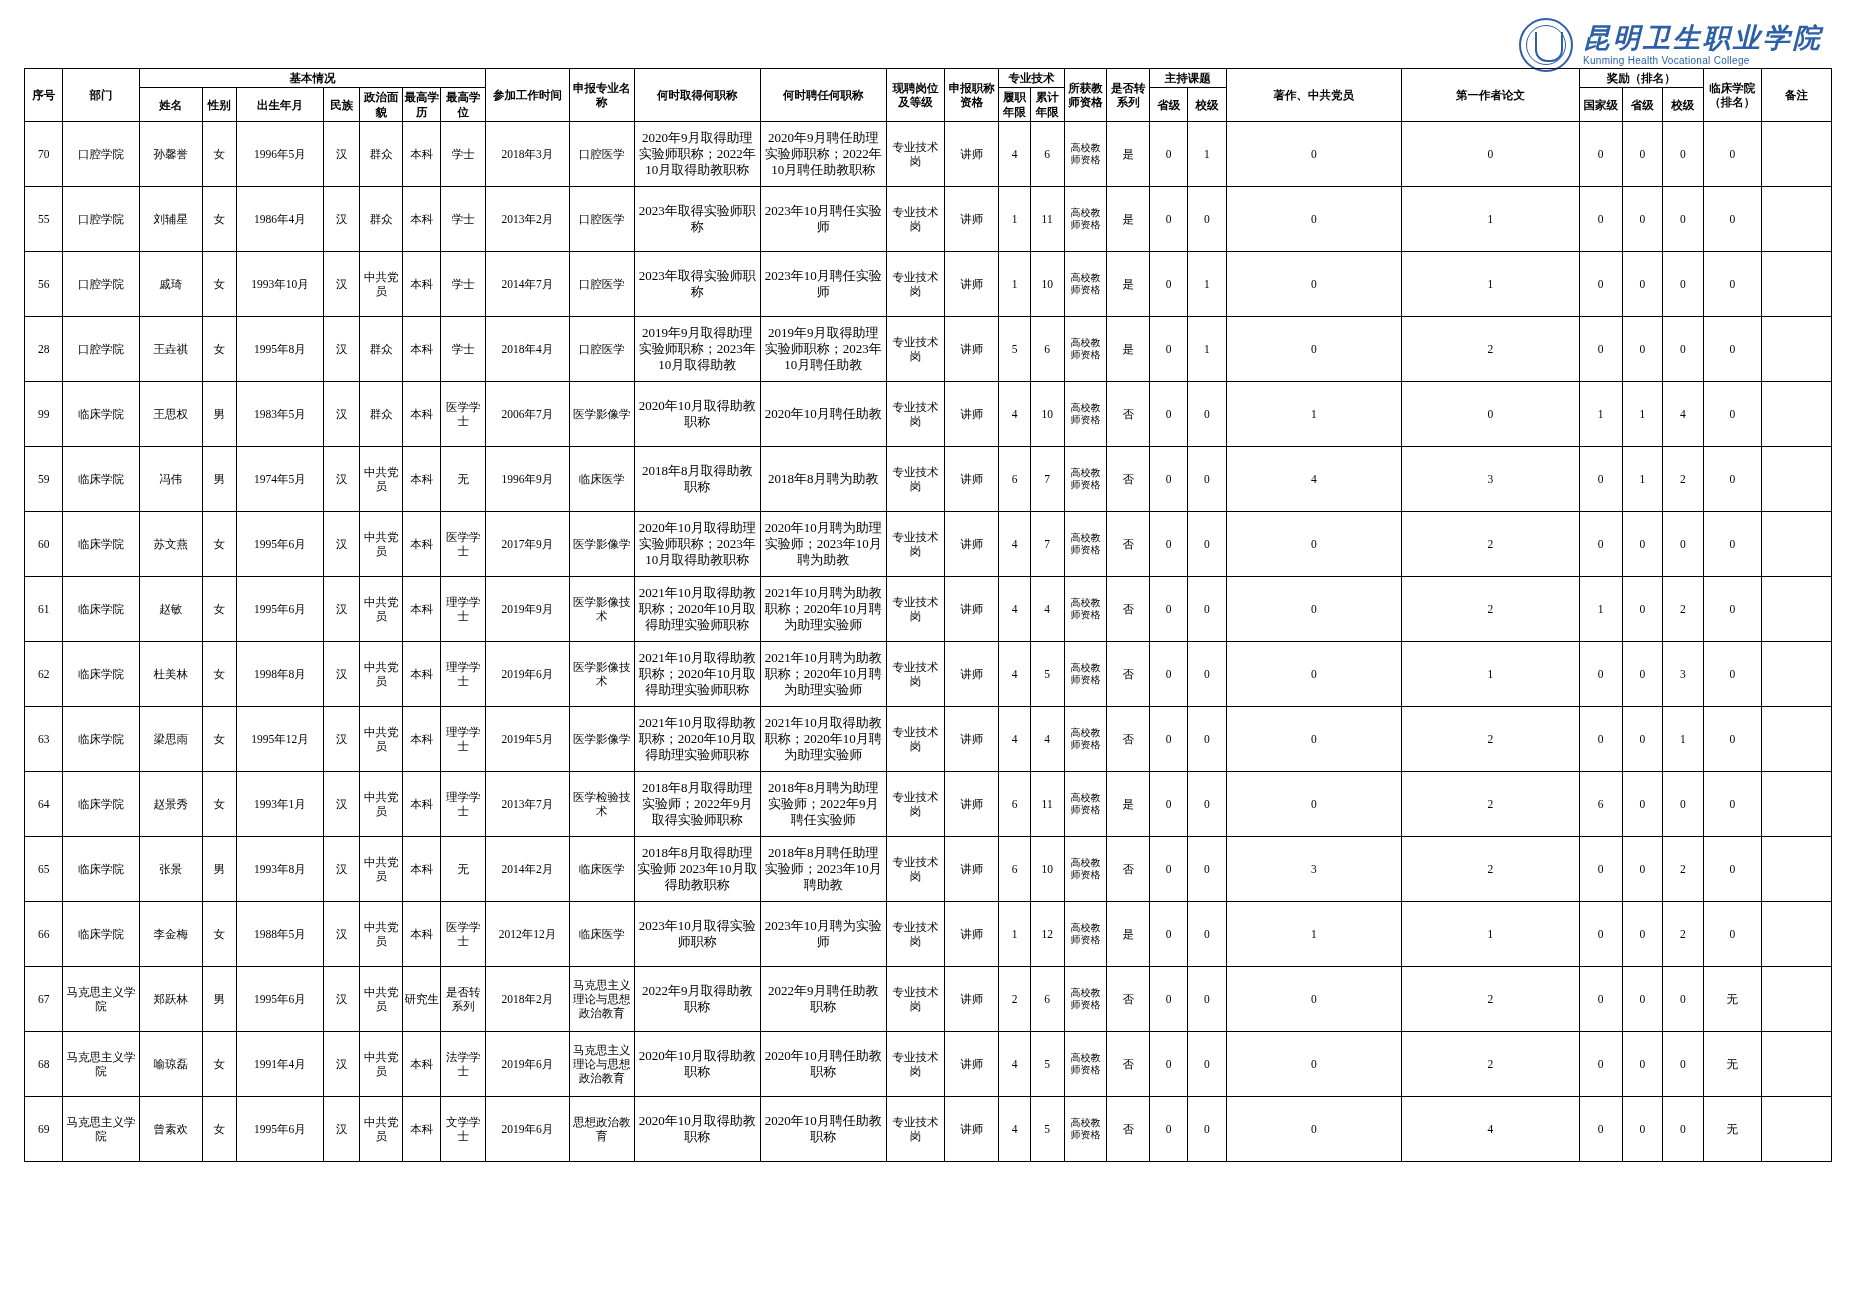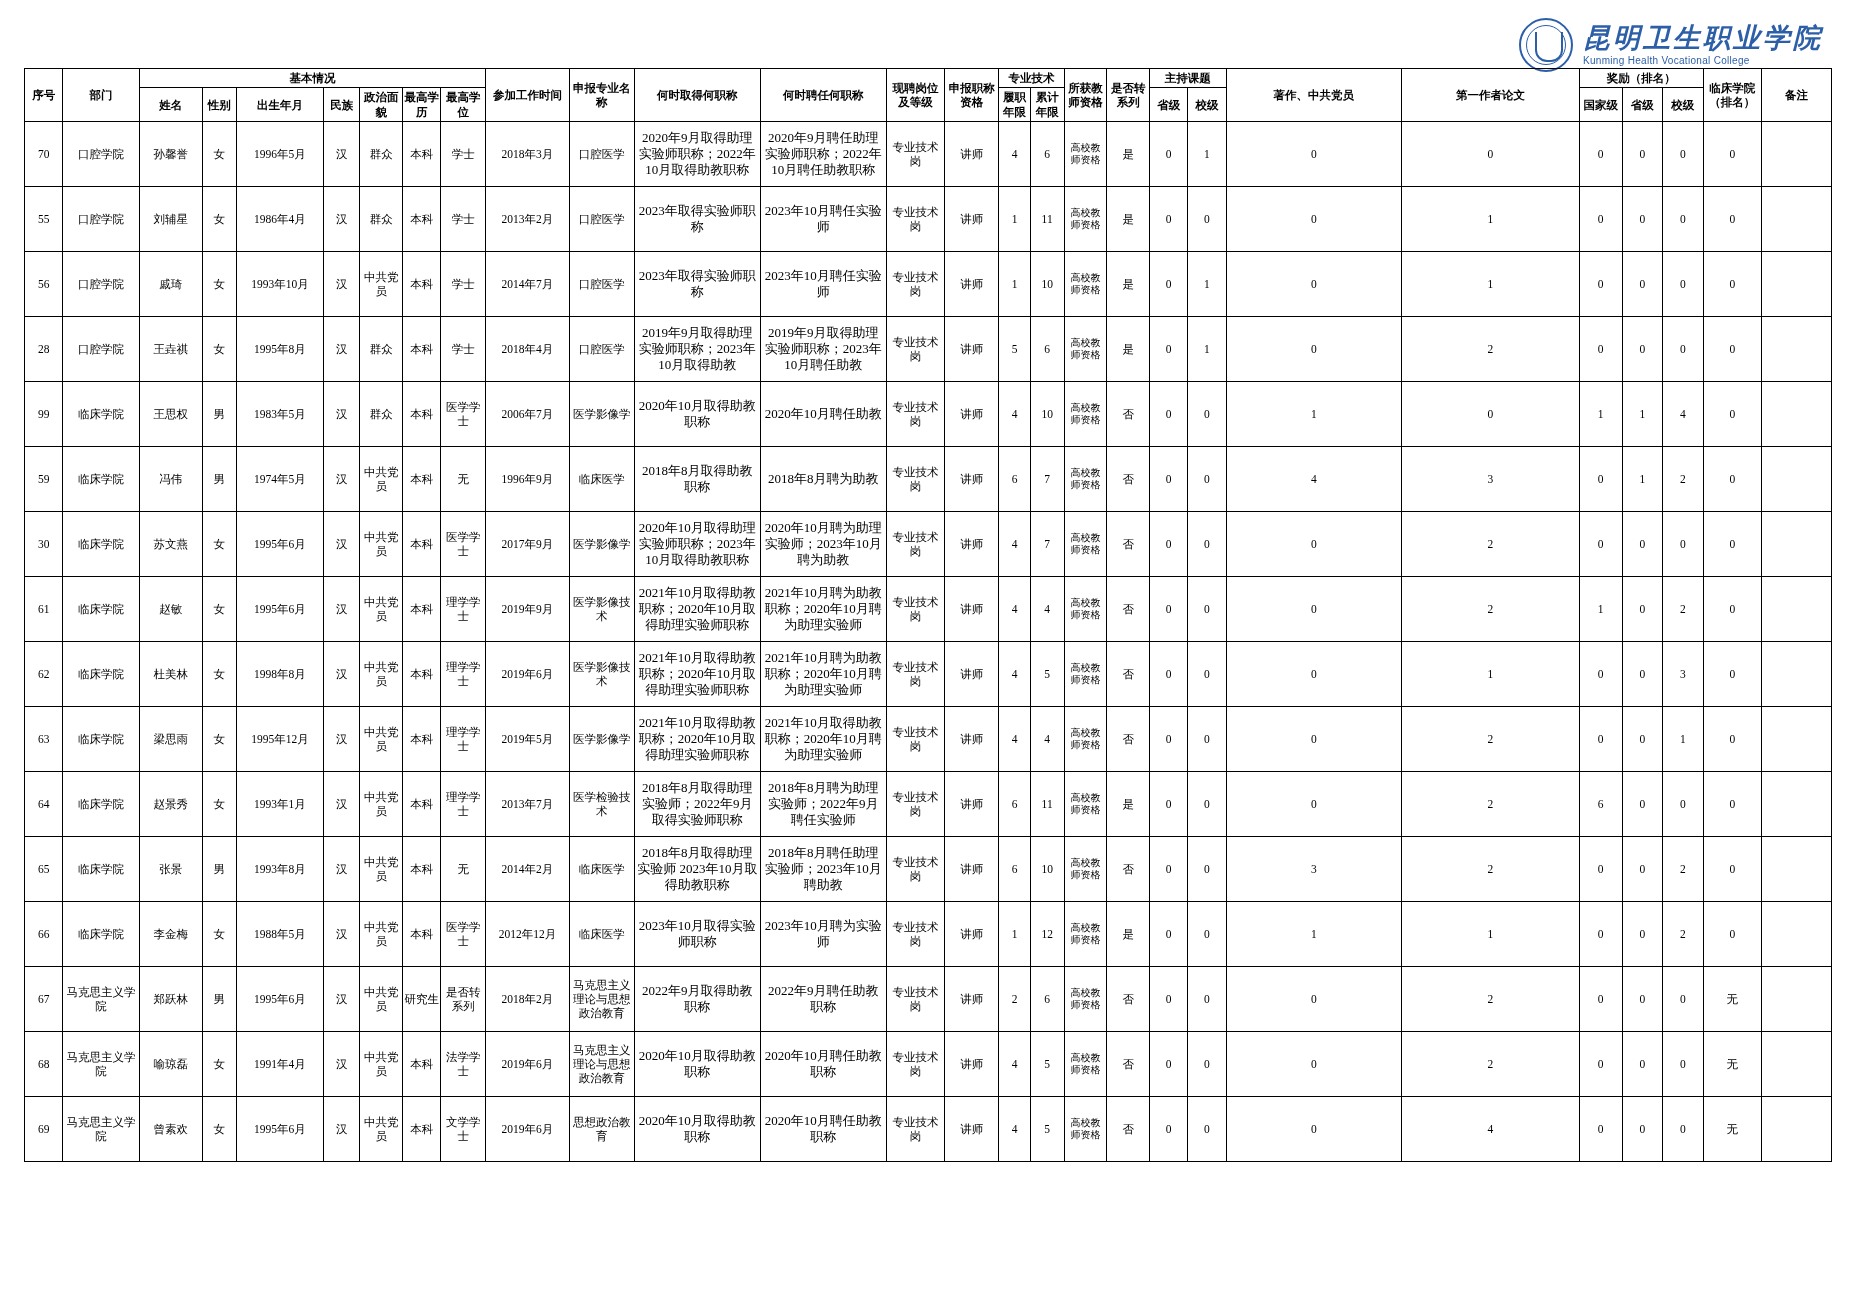--- a/index.html
+++ b/index.html
@@ -374,7 +374,7 @@
           <td></td>
         </tr>
         <tr>
-          <td>30</td>
+          <td>60</td>
           <td>临床学院</td>
           <td>苏文燕</td>
           <td>女</td>

